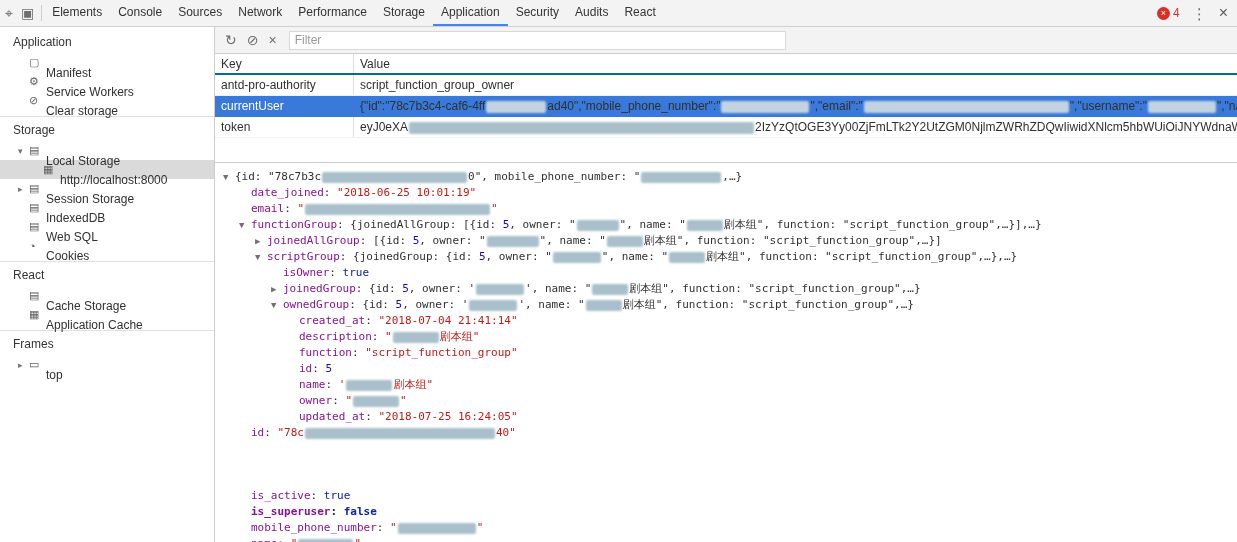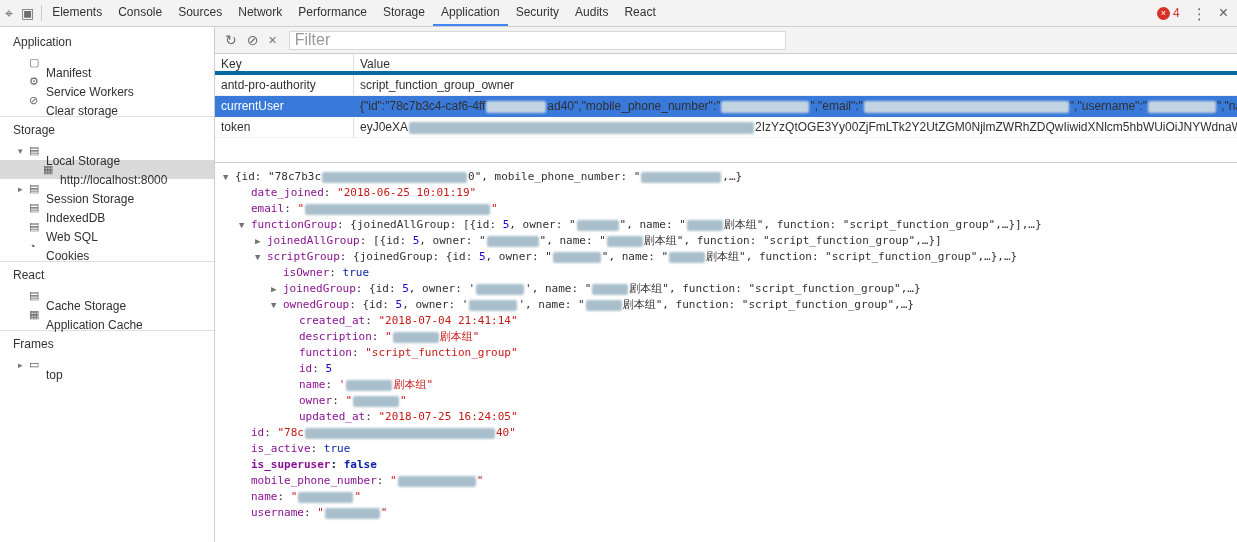--- a/index.html
+++ b/index.html
@@ -59,7 +59,7 @@
   }
   .toolbar .filter {
     width: 497px; height: 19px; border: 1px solid #d8d8d8; background: #fff;
-    font-family: "Liberation Sans", sans-serif; font-size: 16px; padding: 0 5px; outline: none; margin-left: 2px;
+    font-family: "Liberation Sans", sans-serif; font-size: 12px; padding: 0 5px; outline: none; margin-left: 2px;
   }
   .toolbar .filter::placeholder { color: #999; }
 

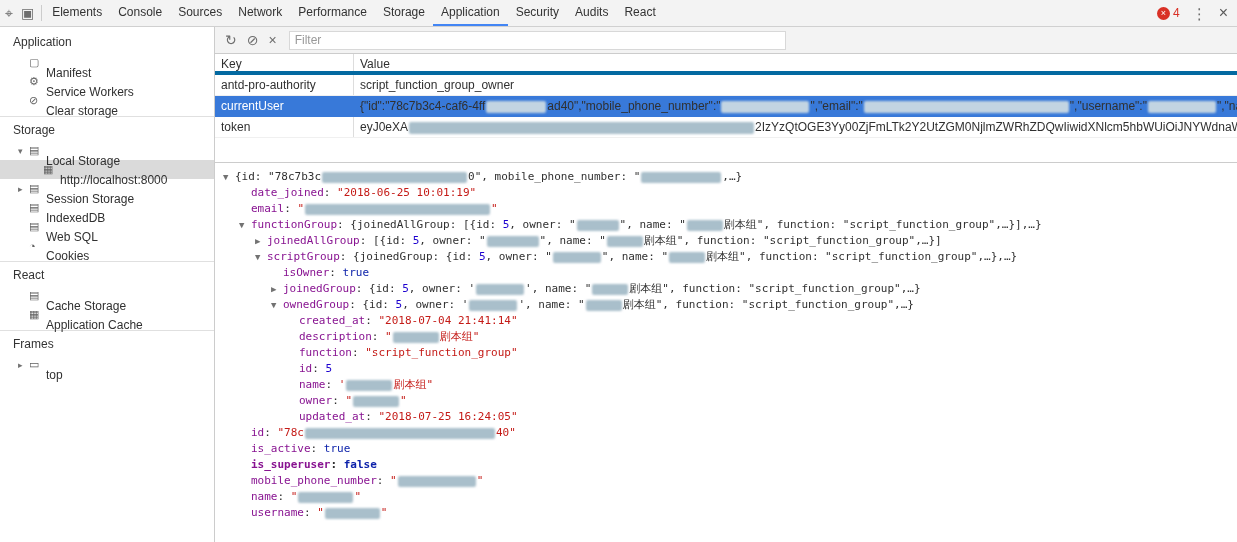--- a/index.html
+++ b/index.html
@@ -64,7 +64,7 @@
   .toolbar .filter::placeholder { color: #999; }
 
   
-  .grid-header { display: flex; height: 21px; flex: 0 0 21px; border-bottom: 4px solid #0369a1; background: #fff; }
+  .grid-header { display: flex; height: 21px; flex: 0 0 21px; border-bottom: 2px solid #0369a1; background: #fff; }
   .cell { padding: 3px 6px; white-space: nowrap; overflow: hidden; }
   .cell.key { width: 139px; flex: 0 0 139px; border-right: 1px solid #ddd; }
   .cell.value { flex: 1; min-width: 0; }

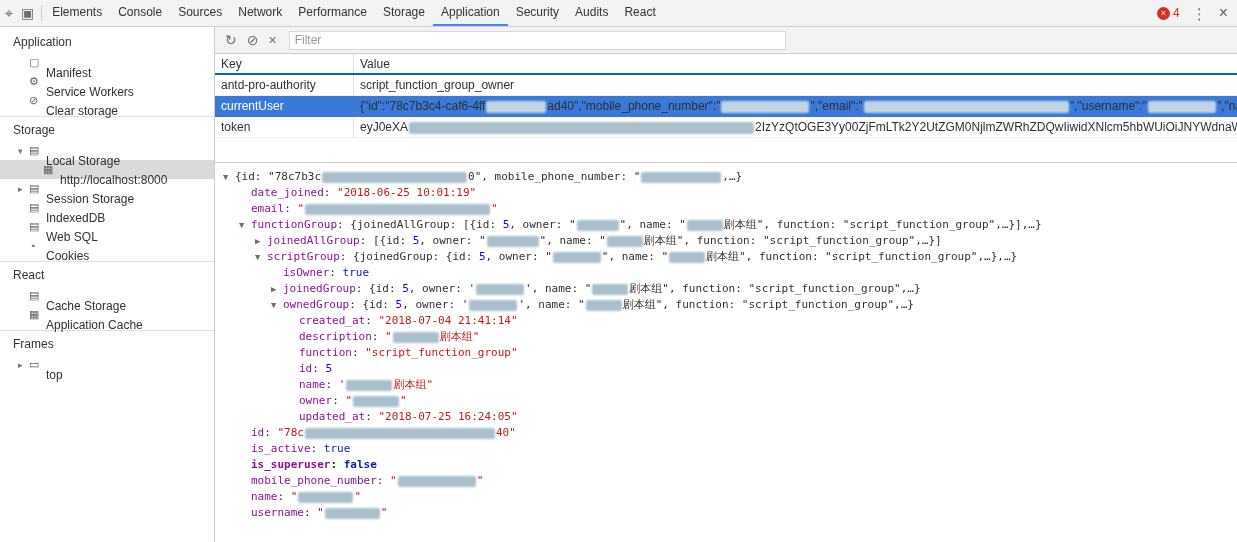--- a/index.html
+++ b/index.html
@@ -250,7 +250,7 @@
           <div class="tline" style="padding-left: 72px;"><span class="exp"></span><span class="k">owner</span><span class="t">: </span><span class="s">"</span><span class="redact" style="width: 46px;"></span><span class="s">"</span></div>
           <div class="tline" style="padding-left: 72px;"><span class="exp"></span><span class="k">updated_at</span><span class="t">: </span><span class="s">"2018-07-25 16:24:05"</span></div>
           <div class="tline" style="padding-left: 24px;"><span class="exp"></span><span class="k">id</span><span class="t">: </span><span class="s">"78c</span><span class="redact" style="width: 190px;"></span><span class="s">40"</span></div>
-          <div class="tline" style="padding-left: 24px;"><span class="exp"></span><span class="k">is_active</span><span class="t">: </span><span class="b">true</span></div>
+          <div class="tline" style="padding-left: 24px; margin-top: 47px;"><span class="exp"></span><span class="k">is_active</span><span class="t">: </span><span class="b">true</span></div>
           <div class="tline" style="padding-left: 24px; font-weight: bold;"><span class="exp"></span><span class="k">is_superuser</span><span class="t">: </span><span class="b">false</span></div>
           <div class="tline" style="padding-left: 24px;"><span class="exp"></span><span class="k">mobile_phone_number</span><span class="t">: </span><span class="s">"</span><span class="redact" style="width: 78px;"></span><span class="s">"</span></div>
           <div class="tline" style="padding-left: 24px;"><span class="exp"></span><span class="k">name</span><span class="t">: </span><span class="s">"</span><span class="redact" style="width: 55px;"></span><span class="s">"</span></div>

